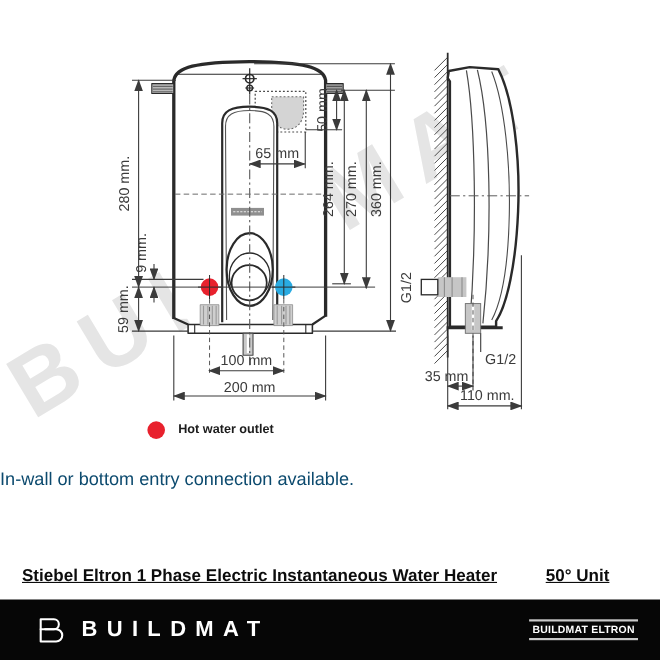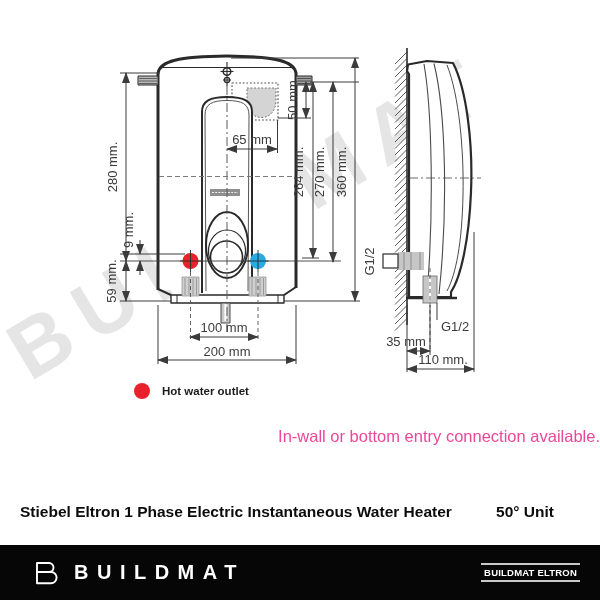--- a/index.html
+++ b/index.html
@@ -11,8 +11,8 @@
   .legend-item{display:flex;align-items:center;gap:12px;text-align:center;}
   .legend-dot{width:16px;height:16px;border-radius:50%;display:inline-block;}
   .legend-label{font-size:11.5px;font-weight:600;color:#1c1c1c;}
-  .caption{position:absolute;left:0;top:427px;width:600px;text-align:right;
-           font-size:16.5px;color:#ec4899;}
+  .caption{position:absolute;left:0;top:427px;width:600px;text-align:left;
+           font-size:16.5px;color:#0c4a6e;}
   .title-row{position:absolute;left:0;top:503px;width:600px;display:flex;
              justify-content:space-between;box-sizing:border-box;padding:0 46px 0 20px;
              font-size:15.5px;font-weight:bold;color:#0c0c0c;}

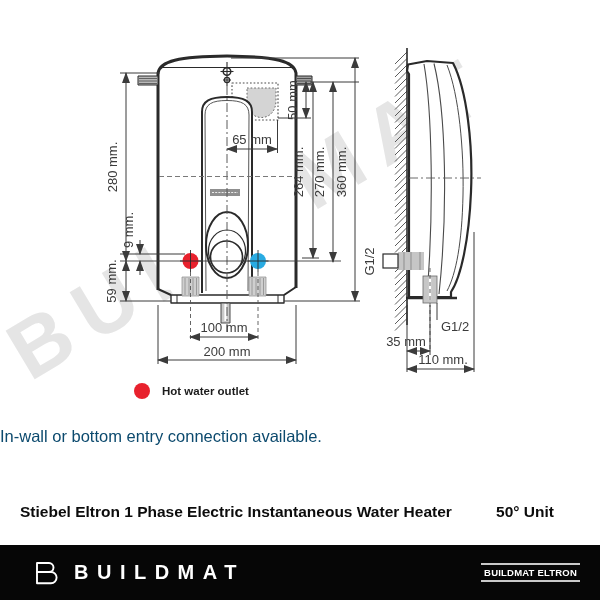--- a/index.html
+++ b/index.html
@@ -13,9 +13,9 @@
   .legend-label{font-size:11.5px;font-weight:600;color:#1c1c1c;}
   .caption{position:absolute;left:0;top:427px;width:600px;text-align:left;
            font-size:16.5px;color:#0c4a6e;}
-  .title-row{position:absolute;left:0;top:503px;width:600px;display:flex;
+  .title-row{position:absolute;left:0;top:515px;width:600px;display:flex;
              justify-content:space-between;box-sizing:border-box;padding:0 46px 0 20px;
-             font-size:15.5px;font-weight:bold;color:#0c0c0c;}
+             font-size:15.5px;font-weight:bold;color:#0c0c0c;text-decoration:underline;}
   .footer{position:absolute;left:0;top:545px;width:600px;height:55px;background:#060606;
           display:flex;align-items:center;justify-content:space-between;box-sizing:border-box;
           padding:0 20px 0 34px;}

